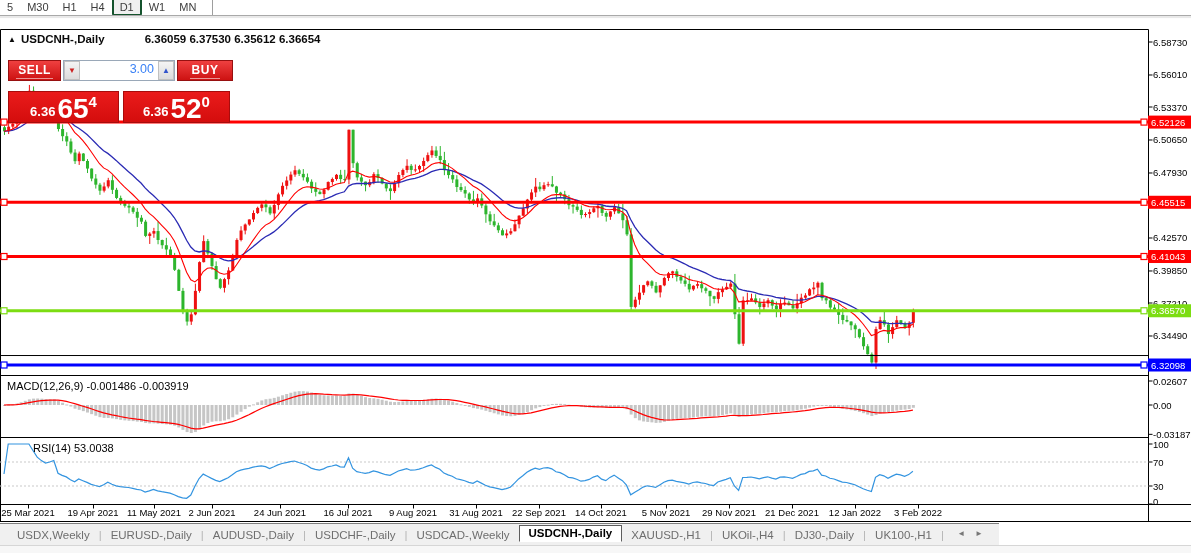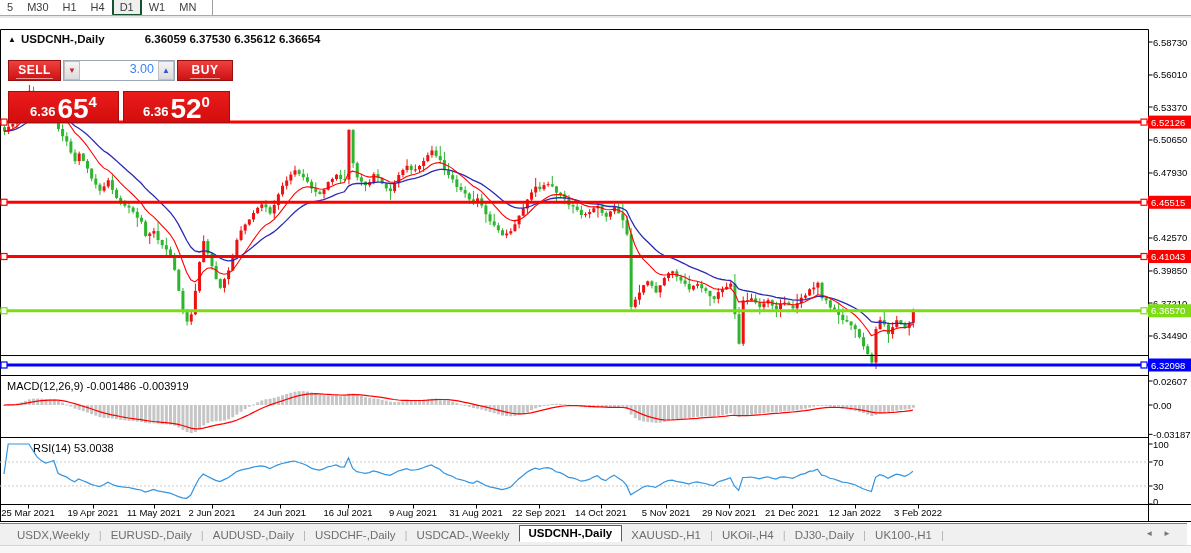--- a/index.html
+++ b/index.html
@@ -41,7 +41,7 @@
   
   .pane-label{position:absolute;z-index:6;font-size:11px;color:#000;white-space:pre;}
   
-  .tabbar{position:absolute;left:0;top:523px;width:1187px;height:21px;background:#f0f0f0;
+  .tabbar{position:absolute;left:0;top:523px;width:999px;height:21px;background:#f0f0f0;
           border-top:1px solid #7e7e7e;z-index:10;display:flex;align-items:center;font-size:11.5px;color:#6e6e6e;}
   .tabbar .pad{width:8px;}
   .tab{padding:1px 9px;cursor:default;white-space:nowrap;}

